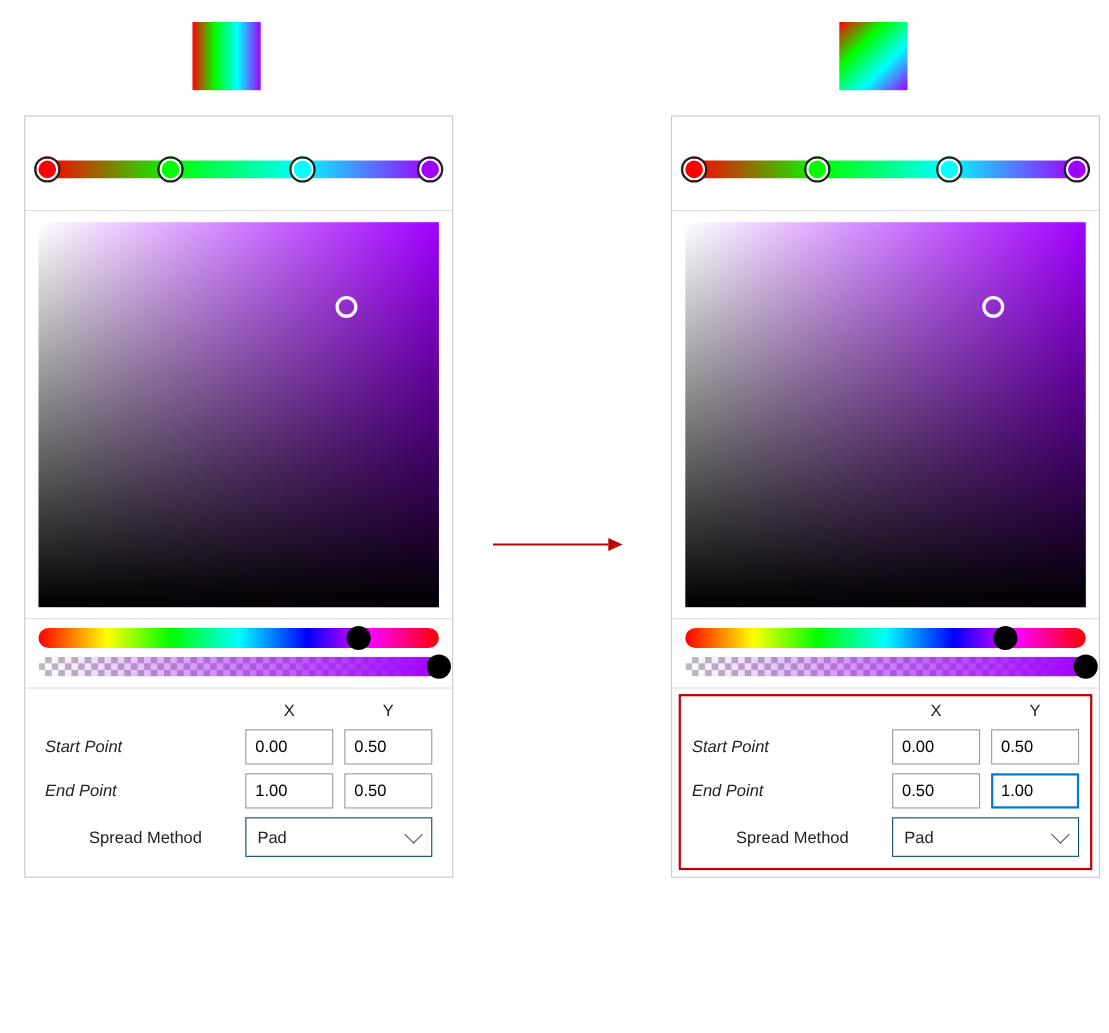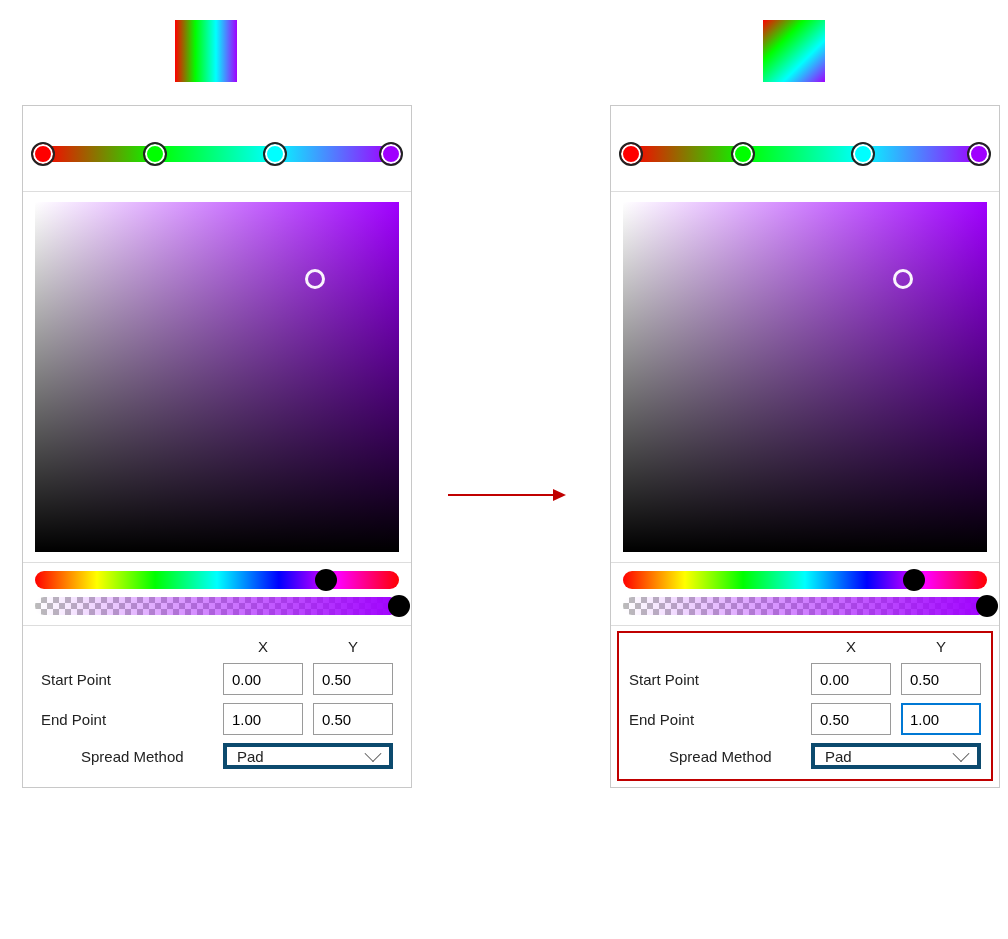--- a/index.html
+++ b/index.html
@@ -134,7 +134,7 @@
     align-items: center;
     margin: 8px 0;
   }
-  .ctrl-row .lbl { text-align: left; }
+  .ctrl-row .lbl { text-align: left; font-style: italic; }
   input.num {
     width: 100%;
     height: 32px;

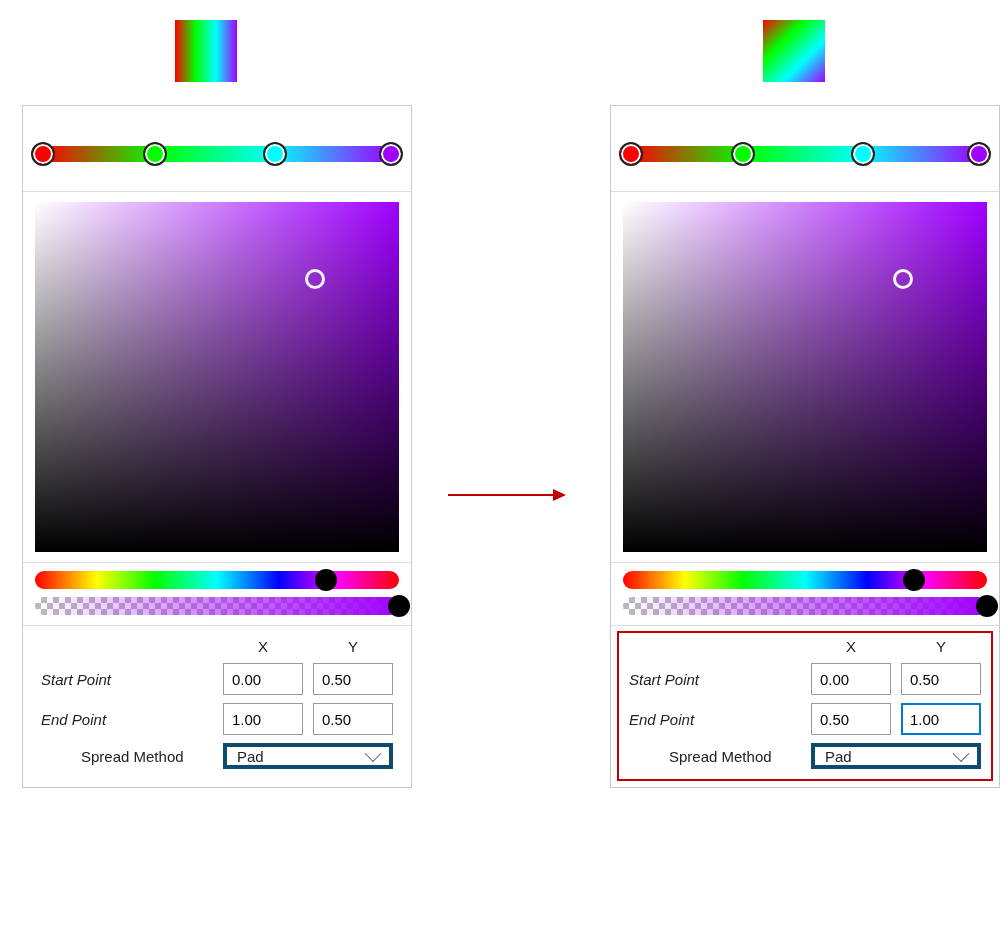--- a/index.html
+++ b/index.html
@@ -157,8 +157,8 @@
   }
   .fake-select {
     position: relative;
-    height: 26px;
-    border: 4px solid #0c4a6e;
+    height: 36px;
+    border: 1px solid #0c4a6e;
     background: #fff;
     display: flex;
     align-items: center;

